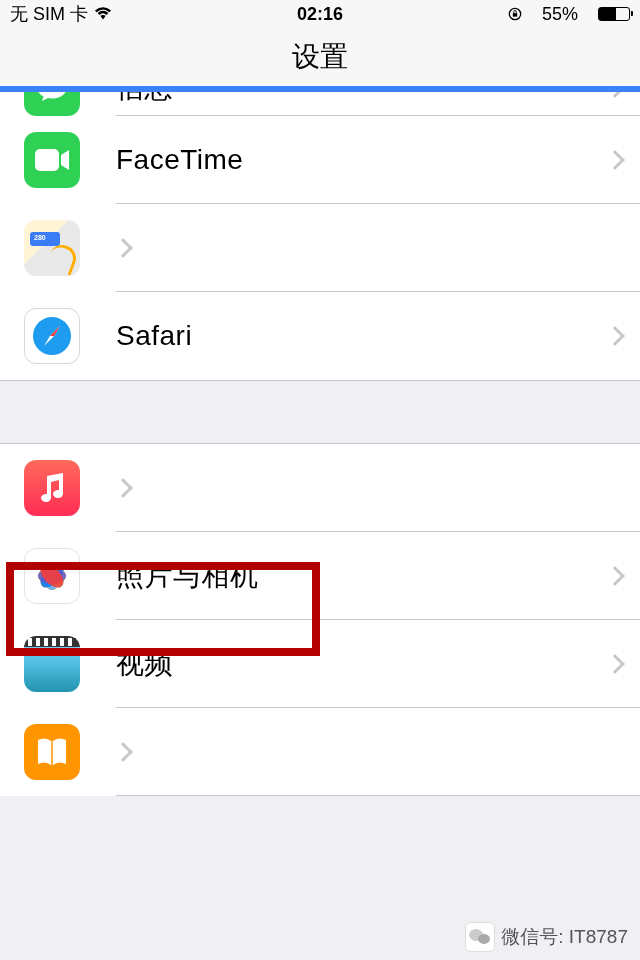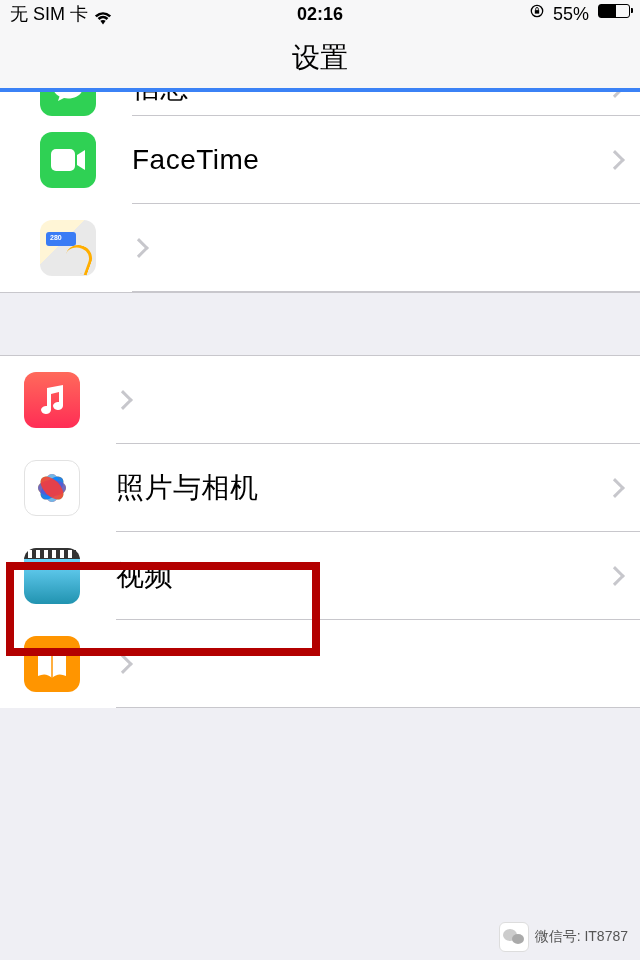--- a/index.html
+++ b/index.html
@@ -21,7 +21,7 @@
       font-size: 18px;
       color: #000;
     }
-    .status-left { display: flex; align-items: flex-end; gap: 6px; }
+    .status-left { display: flex; align-items: center; gap: 6px; }
     .status-center { position: absolute; left: 50%; transform: translateX(-50%); font-weight: 600; }
     .status-right { display: flex; gap: 9px; }
     .wifi-icon { width: 18px; height: 14px; }

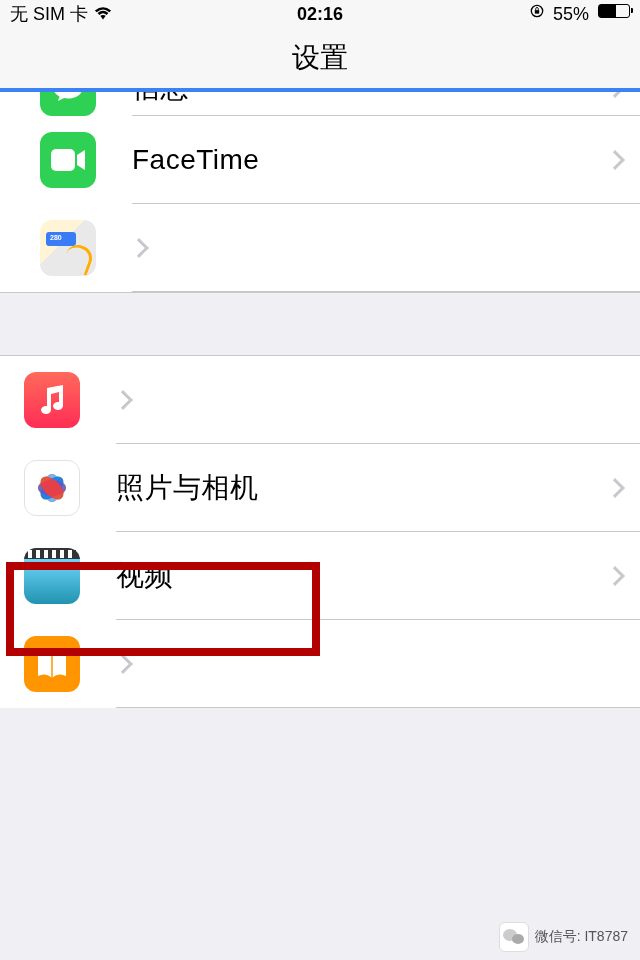--- a/index.html
+++ b/index.html
@@ -23,7 +23,7 @@
     }
     .status-left { display: flex; align-items: center; gap: 6px; }
     .status-center { position: absolute; left: 50%; transform: translateX(-50%); font-weight: 600; }
-    .status-right { display: flex; gap: 9px; }
+    .status-right { display: flex; align-items: center; gap: 20px; }
     .wifi-icon { width: 18px; height: 14px; }
     .lock-icon { width: 14px; height: 14px; }
     .battery { width: 32px; height: 14px; border: 1.5px solid #000; border-radius: 3px; position: relative; }

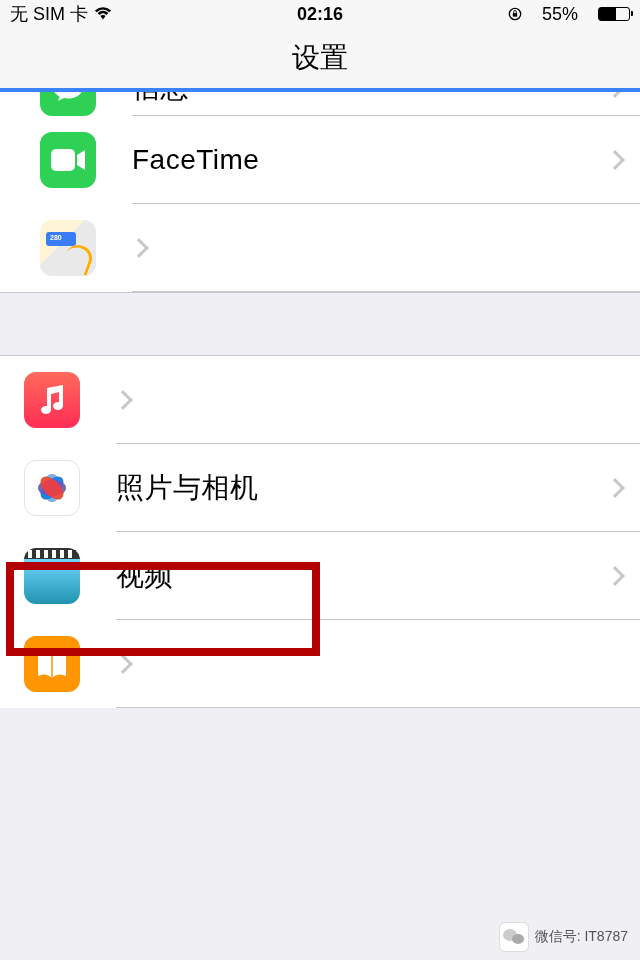--- a/index.html
+++ b/index.html
@@ -37,7 +37,7 @@
       justify-content: center;
       font-size: 28px;
       font-weight: 500;
-      border-bottom: 4px solid #3b82f6;
+      border-bottom: 6px solid #3b82f6;
     }
     .list { background: #fff; }
     .row {

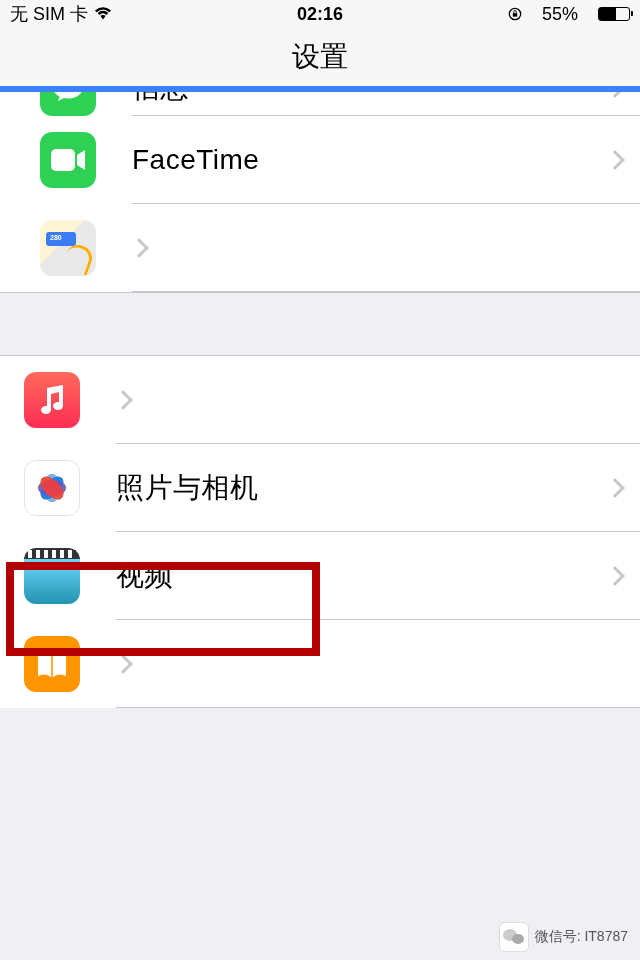--- a/index.html
+++ b/index.html
@@ -139,7 +139,7 @@
 
 <div class="nav-title">设置</div>
 
-<div class="list" style="overflow:hidden;padding-left:16px;">
+<div class="list" style="overflow:hidden;">
   <div class="row partial-top">
     <div class="icon-box ic-messages">
       <svg width="34" height="30" viewBox="0 0 34 30">

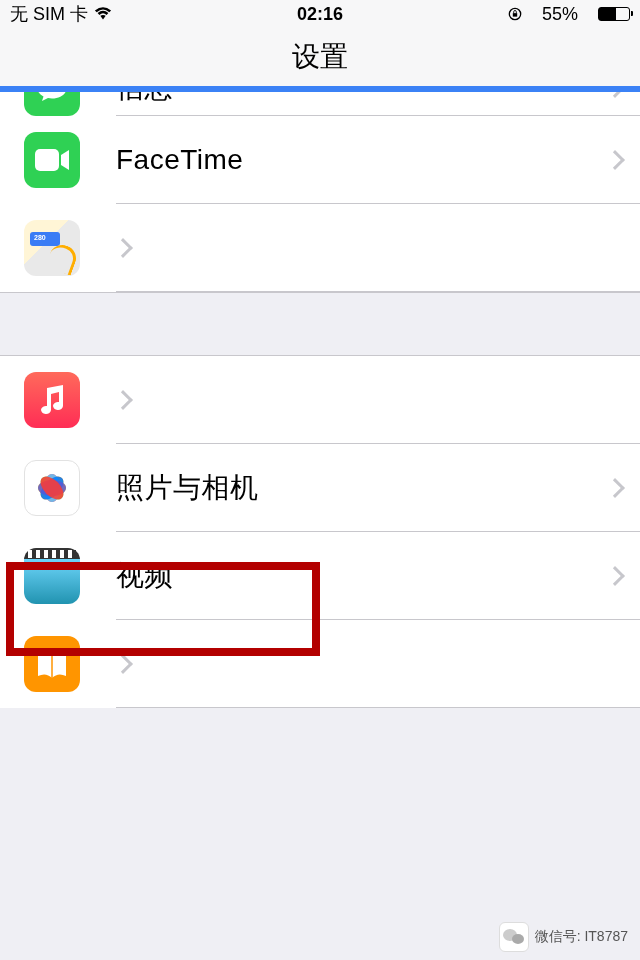--- a/index.html
+++ b/index.html
@@ -172,6 +172,18 @@
   </div>
 
 
+  <div class="row">
+    <div class="icon-box ic-safari">
+      <svg width="48" height="48" viewBox="0 0 48 48">
+          <circle cx="24" cy="24" r="20" fill="#1f9cf0"></circle>
+          <circle cx="24" cy="24" r="20" fill="none" stroke="#fff" stroke-width="2"></circle>
+          <path d="M32 14 L26 24 L16 34 L22 24 Z" fill="#fff"></path>
+          <path d="M32 14 L26 24 L22 24 Z" fill="#ff3b30"></path>
+        </svg>
+    </div>
+    <span class="label">Safari</span>
+    <span class="chevron"></span>
+  </div>
 </div>
 
 <div class="gap"></div>

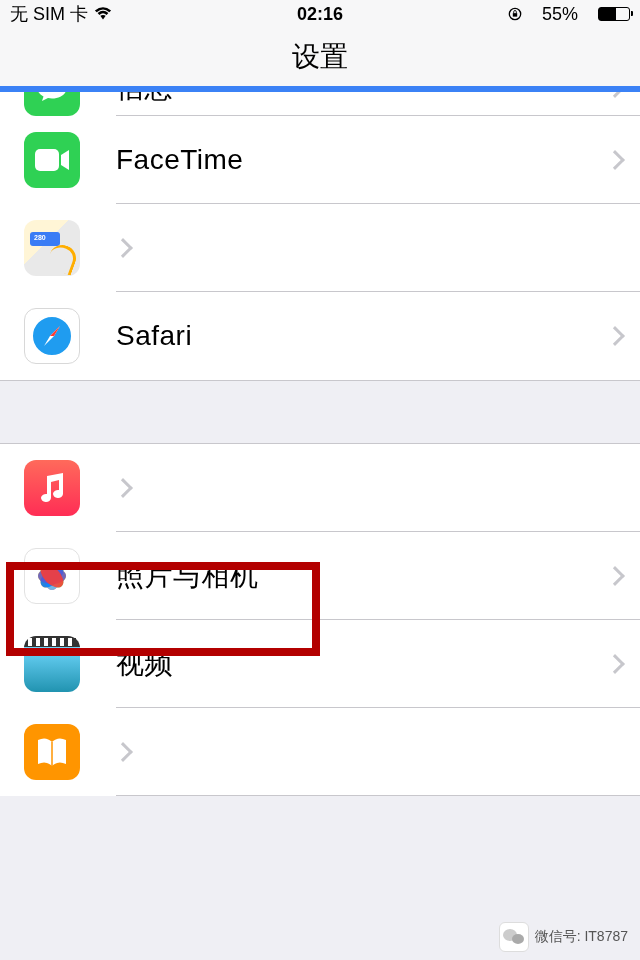--- a/index.html
+++ b/index.html
@@ -91,7 +91,7 @@
       display: flex;
       align-items: center;
       gap: 6px;
-      font-size: 14px;
+      font-size: 19px;
       color: #555;
     }
     .wm-icon {

